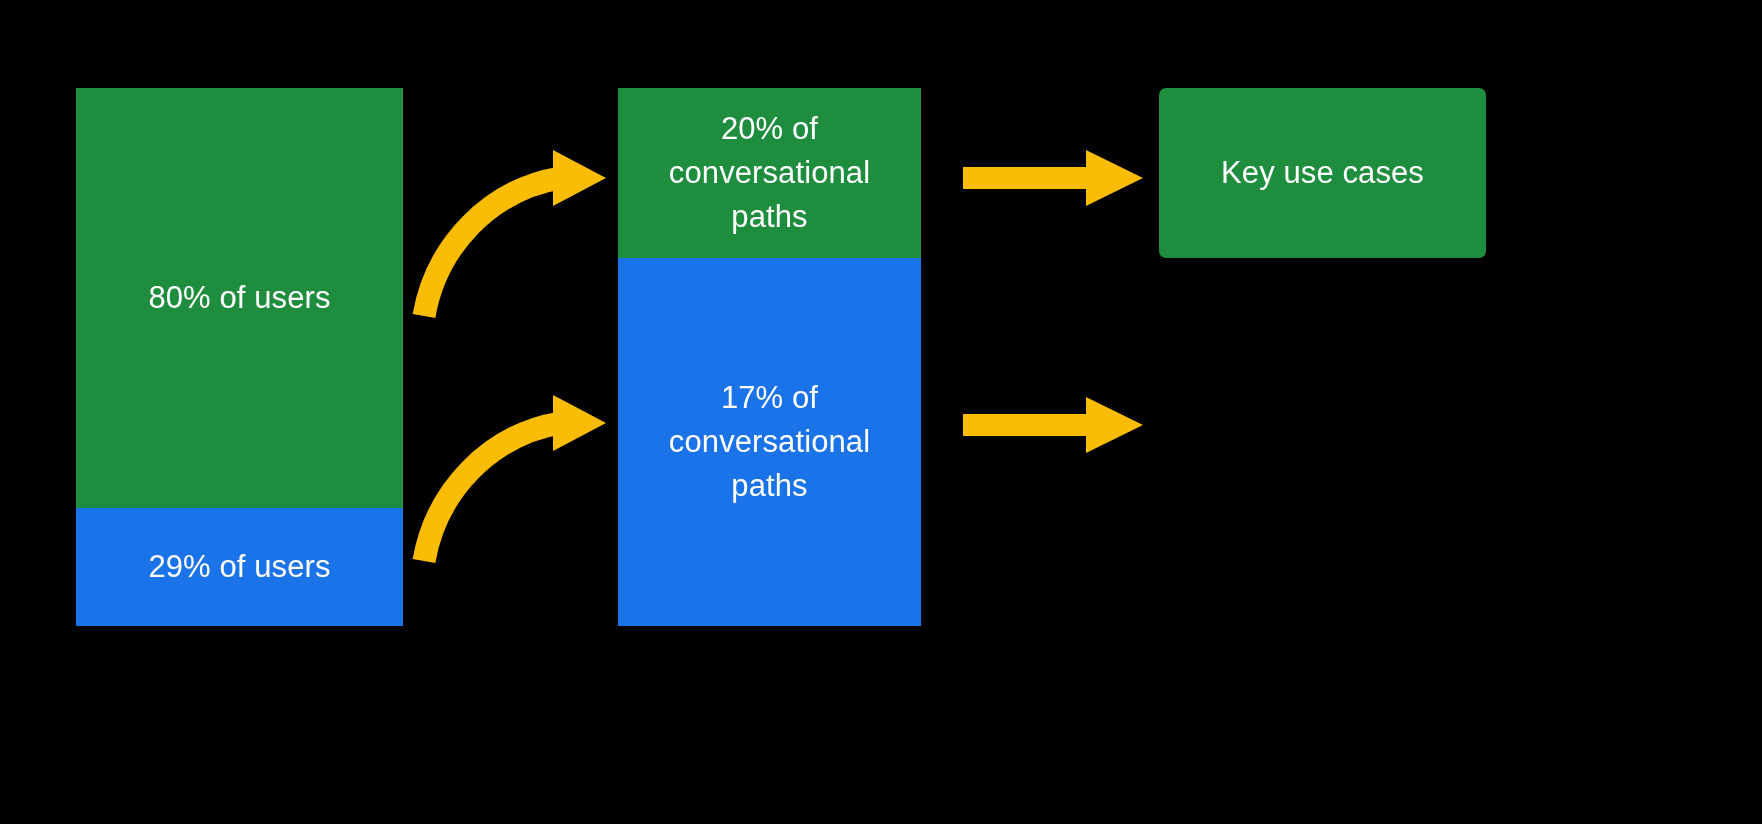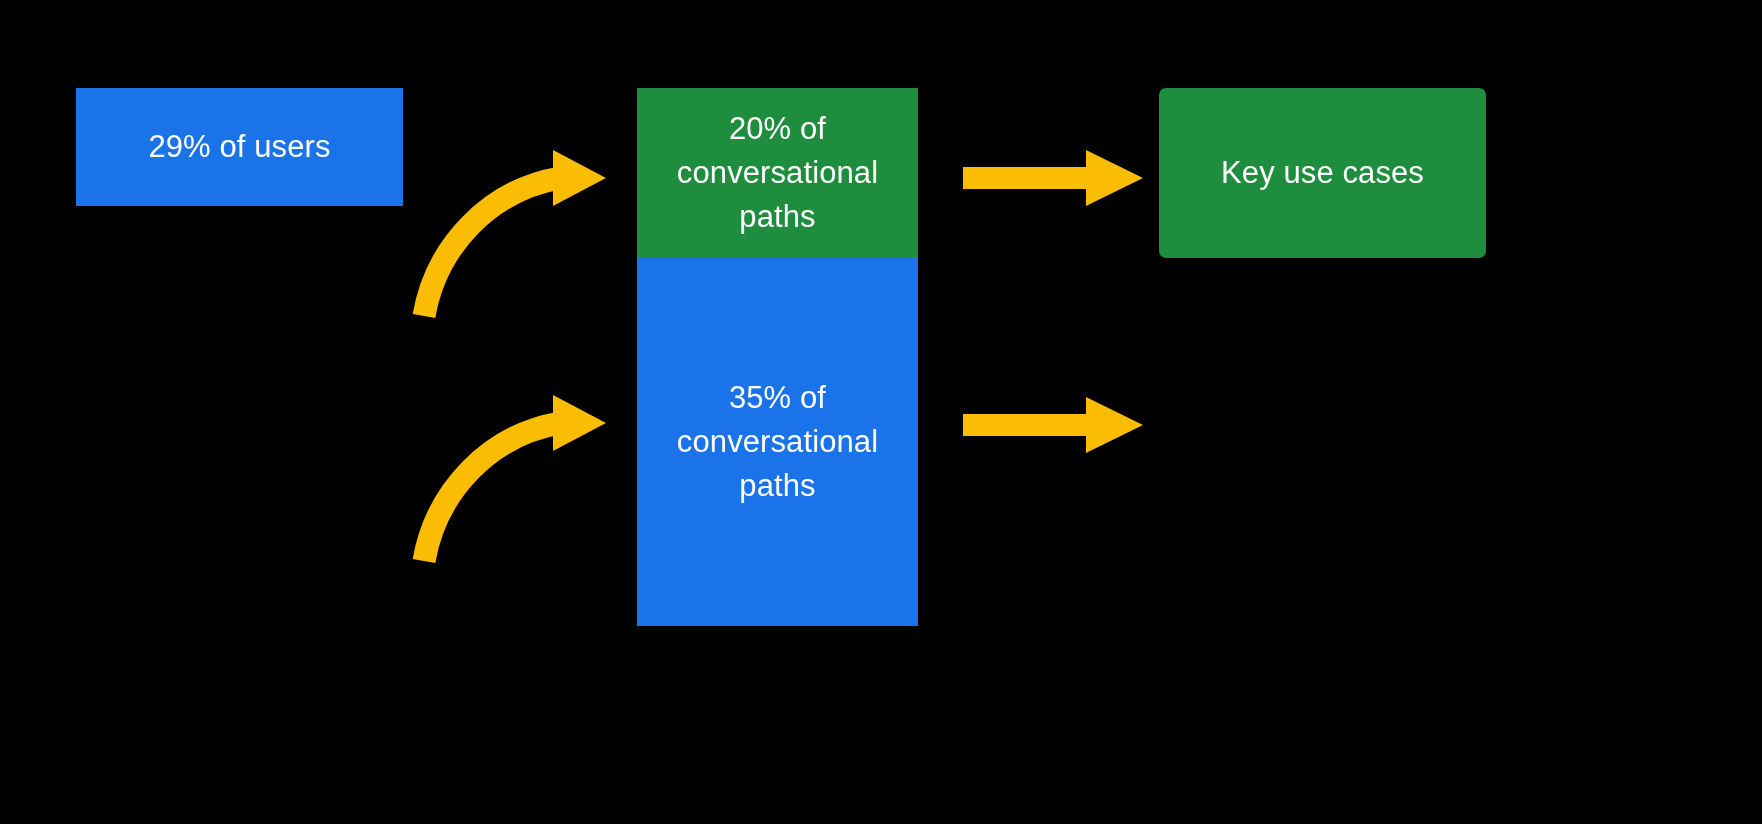--- a/index.html
+++ b/index.html
@@ -56,9 +56,8 @@
   #col-paths {
     left: 618px;
     top: 88px;
-    width: 281px;
+    width: 303px;
     height: 538px;
-    margin-left: 19px;
   }
   #col-paths .seg-green { height: 170px; }
   #col-paths .seg-blue  { height: 368px; }

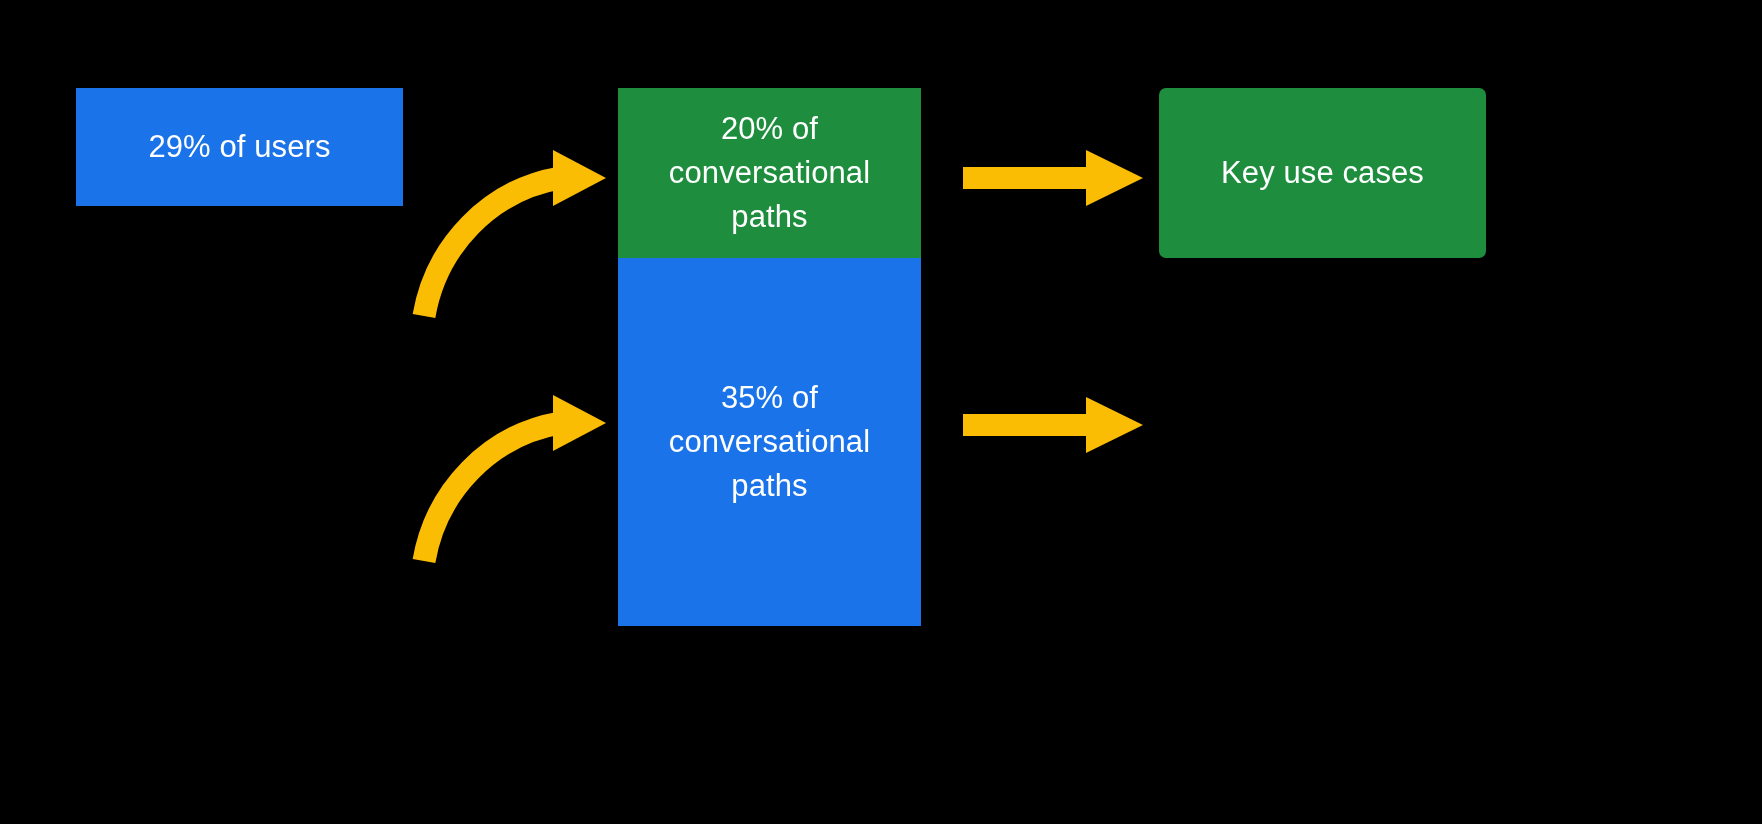--- a/index.html
+++ b/index.html
@@ -86,6 +86,9 @@
 <div class="stage">
 
   <div class="column" id="col-users">
+    <div class="seg seg-green" style="background:#1E8E3E;">
+      <span class="seg-label">80% of users</span>
+    </div>
     <div class="seg seg-blue" style="background:#1A73E8;">
       <span class="seg-label">29% of users</span>
     </div>

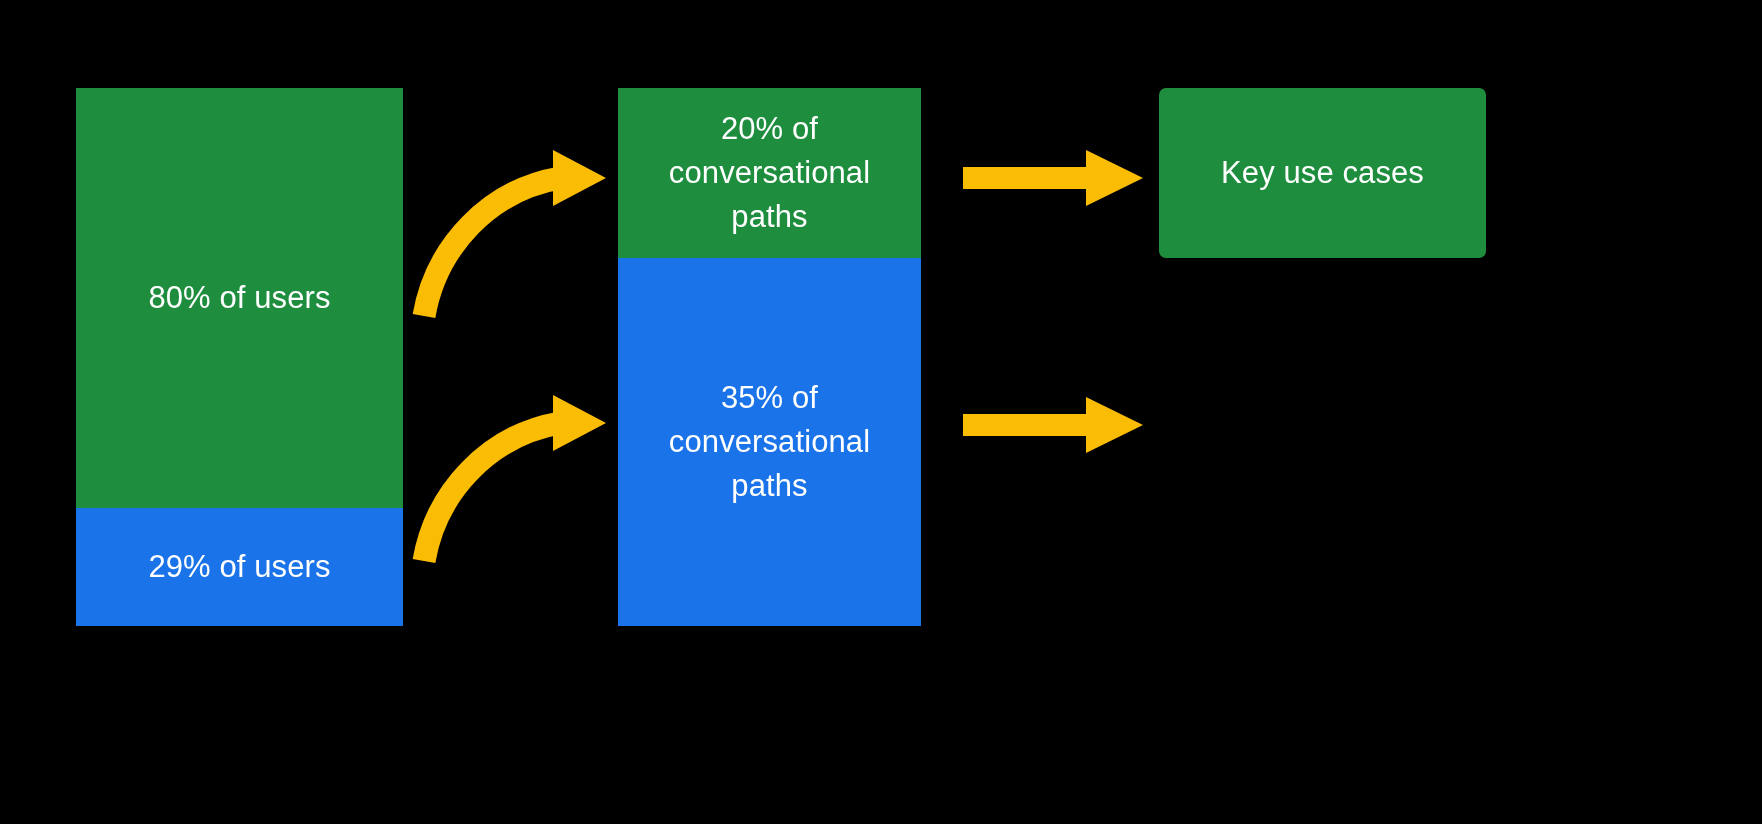--- a/index.html
+++ b/index.html
@@ -101,7 +101,7 @@
 paths</span>
     </div>
     <div class="seg seg-blue" style="background:#1A73E8;">
-      <span class="seg-label">35% of
+      <span class="seg-label">17% of
 conversational
 paths</span>
     </div>

